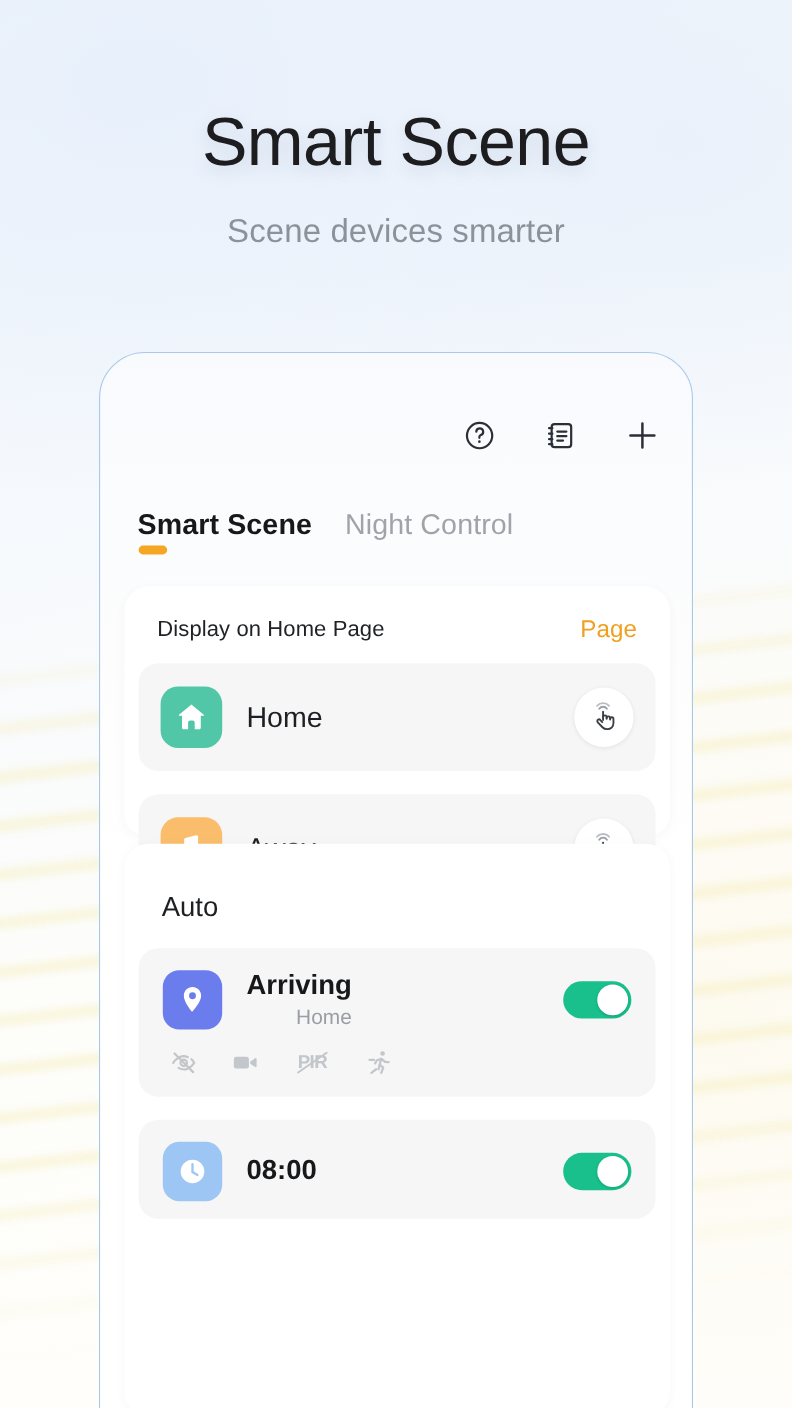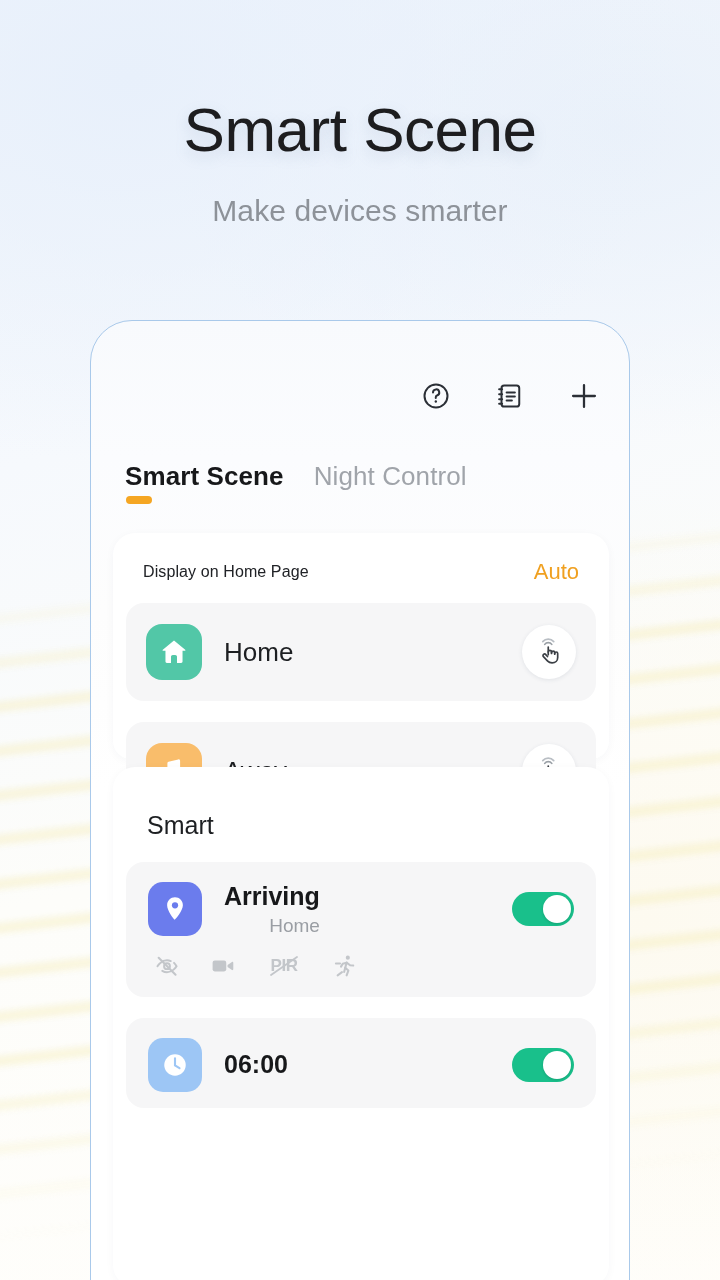--- a/index.html
+++ b/index.html
@@ -264,7 +264,7 @@
 
 <div id="hero">
   <div id="hero-title">Smart Scene</div>
-  <div id="hero-subtitle">Make devices smarter</div>
+  <div id="hero-subtitle">Scene devices smarter</div>
 </div>
 
 <div id="phone">

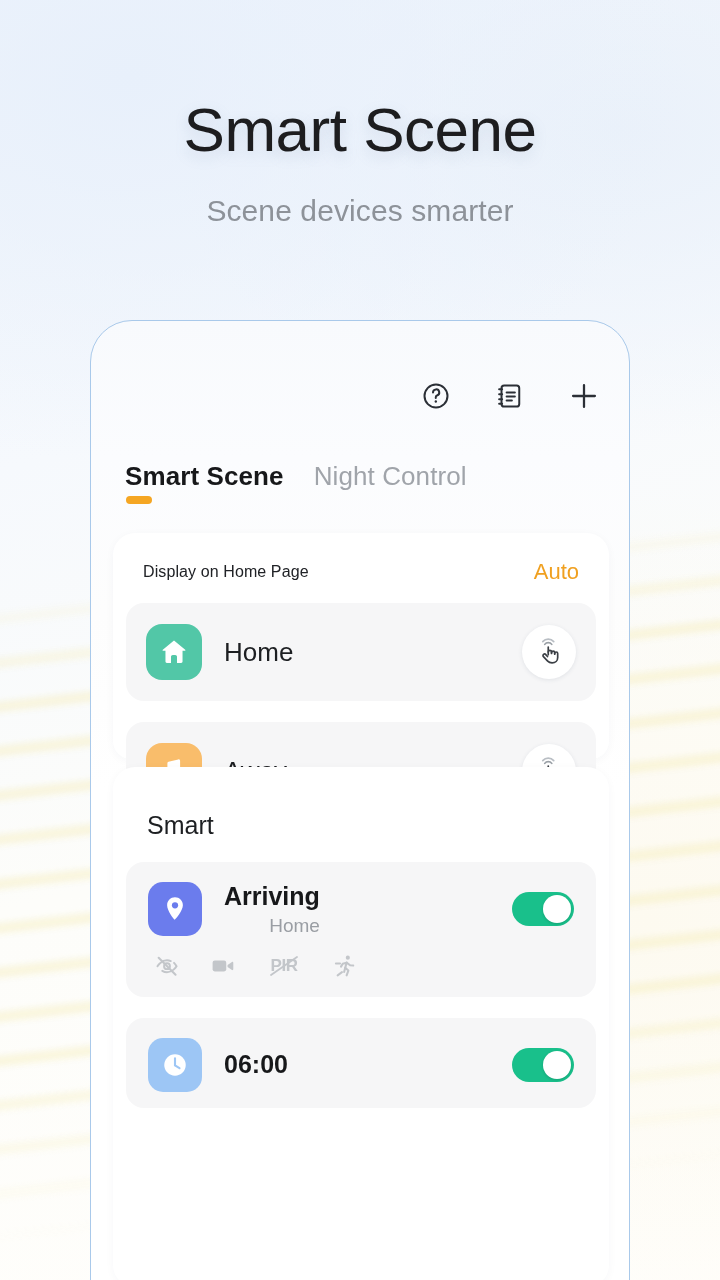--- a/index.html
+++ b/index.html
@@ -144,7 +144,7 @@
     padding: 26px 30px 4px 30px;
   }
   #card-home-title {
-    font-size: 16px;
+    font-size: 20px;
     font-weight: 500;
     color: #202226;
     letter-spacing: 0.1px;

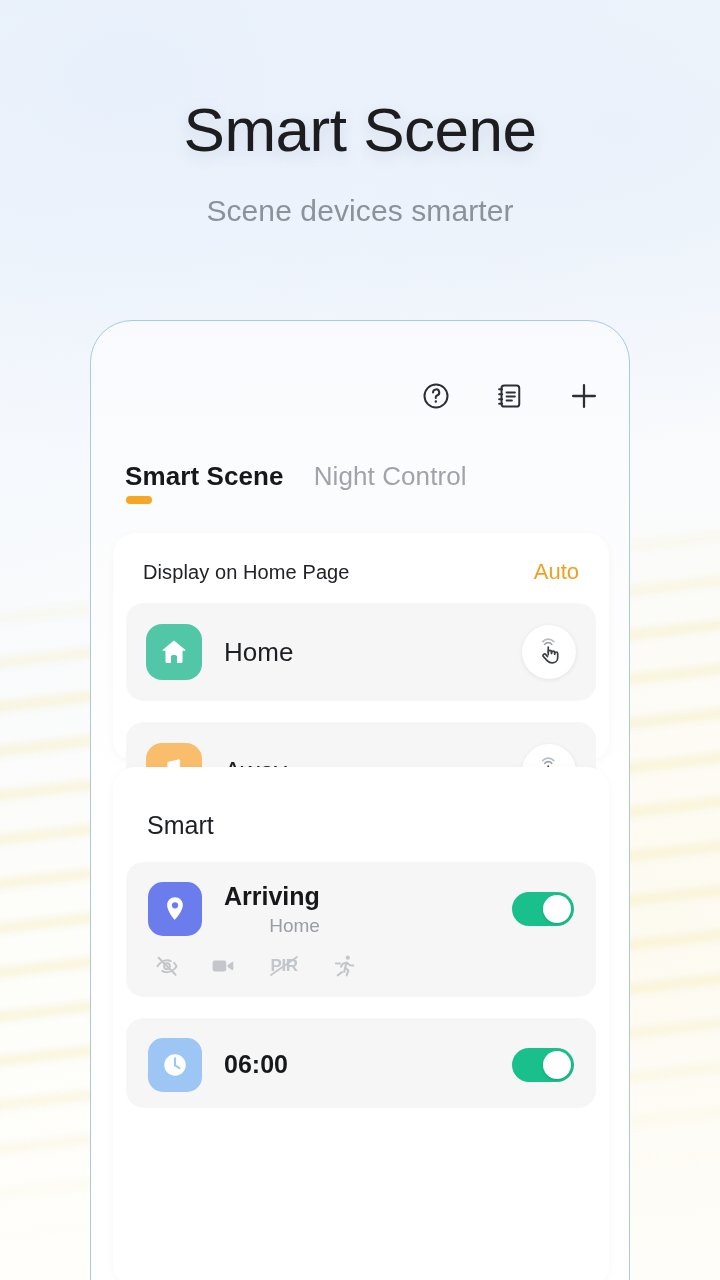--- a/index.html
+++ b/index.html
@@ -308,7 +308,7 @@
 
     <div id="card-home-header">
       <div id="card-home-title">Display on Home Page</div>
-      <div id="edit-link">Auto</div>
+      <div id="edit-link">Page</div>
     </div>
 
     <div class="scene-list">

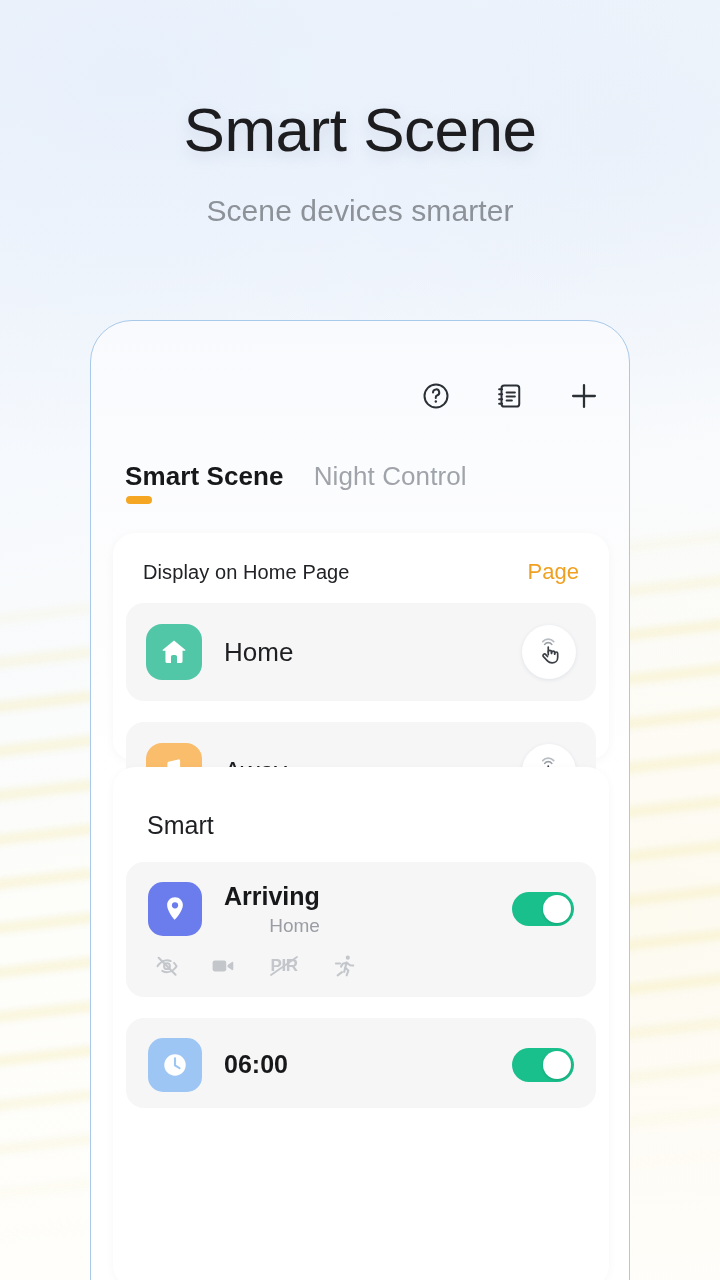--- a/index.html
+++ b/index.html
@@ -376,7 +376,7 @@
 
   <div class="card" id="card-auto">
 
-    <div id="auto-title">Smart</div>
+    <div id="auto-title">Auto</div>
 
     <div class="auto-list">
 

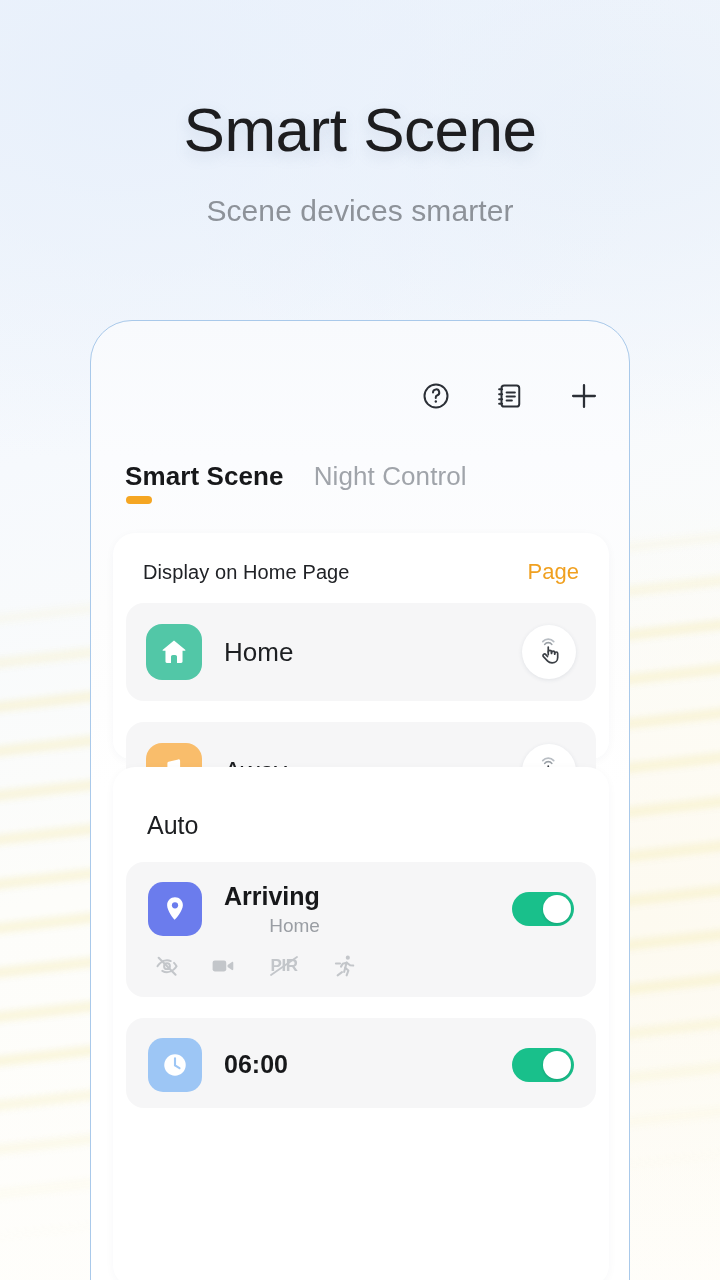--- a/index.html
+++ b/index.html
@@ -442,7 +442,7 @@
             </svg>
           </div>
           <div class="auto-text">
-            <div class="auto-name">06:00</div>
+            <div class="auto-name">08:00</div>
           </div>
           <div class="toggle">
             <div class="knob"></div>

